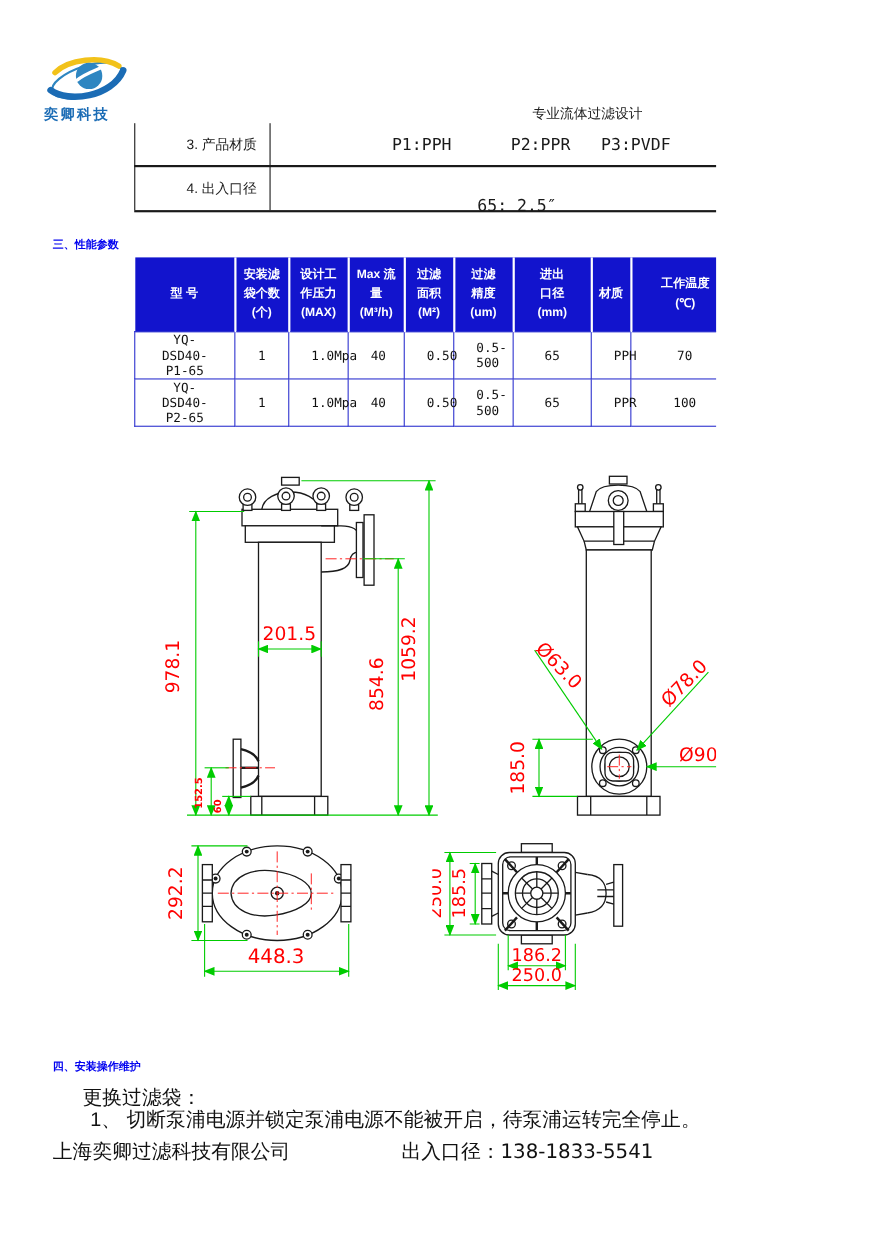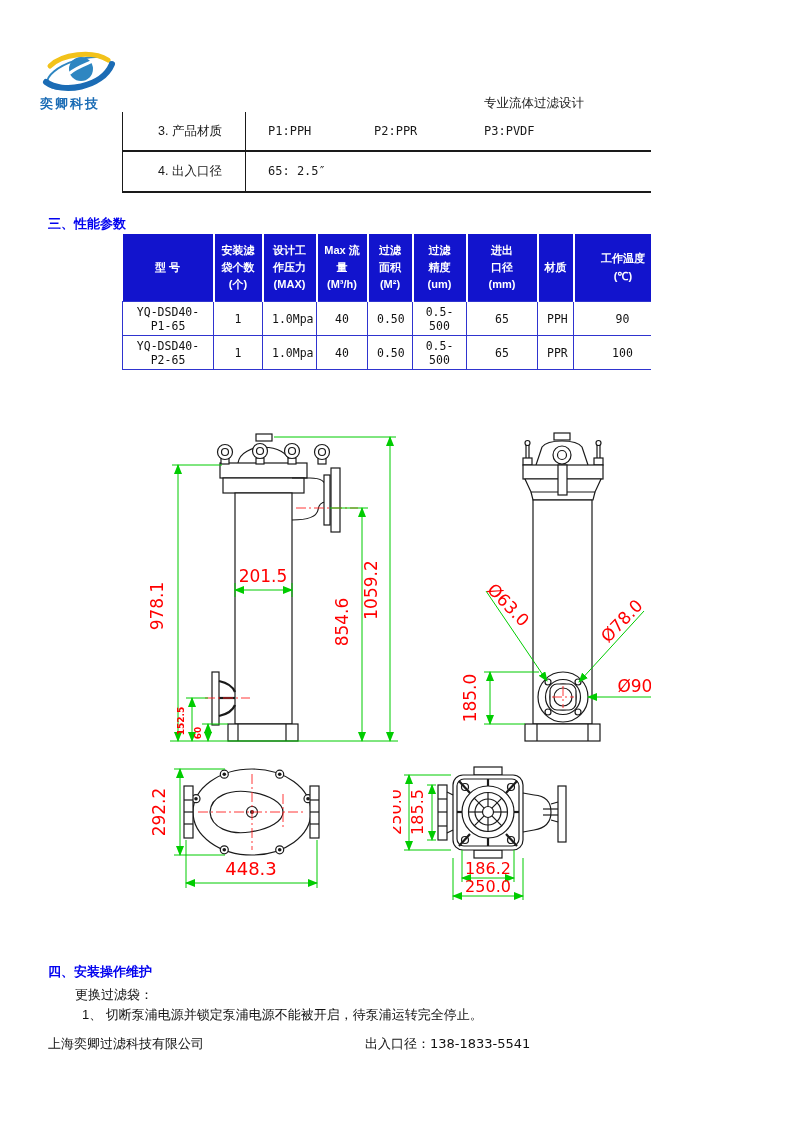--- a/index.html
+++ b/index.html
@@ -11,7 +11,7 @@
   .logo-text{left:40px;top:95px;font-size:13px;font-weight:bold;color:#1b6cb5;letter-spacing:2px;}
   .slogan{left:484px;top:95px;font-size:12.5px;color:#222;}
   
-  .spec{left:122px;top:112px;width:550px;height:79px;border-bottom:2px solid #1a1a1a;}
+  .spec{left:122px;top:112px;width:550px;height:79px;border-bottom:2px solid #1a1a1a;text-align:center;}
   .spec .vline{position:absolute;top:0;width:1px;height:100%;background:#1a1a1a;}
   .spec .hline{position:absolute;left:0;top:38px;width:100%;height:2px;background:#1a1a1a;}
   .spec .lbl{position:absolute;left:0;width:123px;height:39px;line-height:39px;

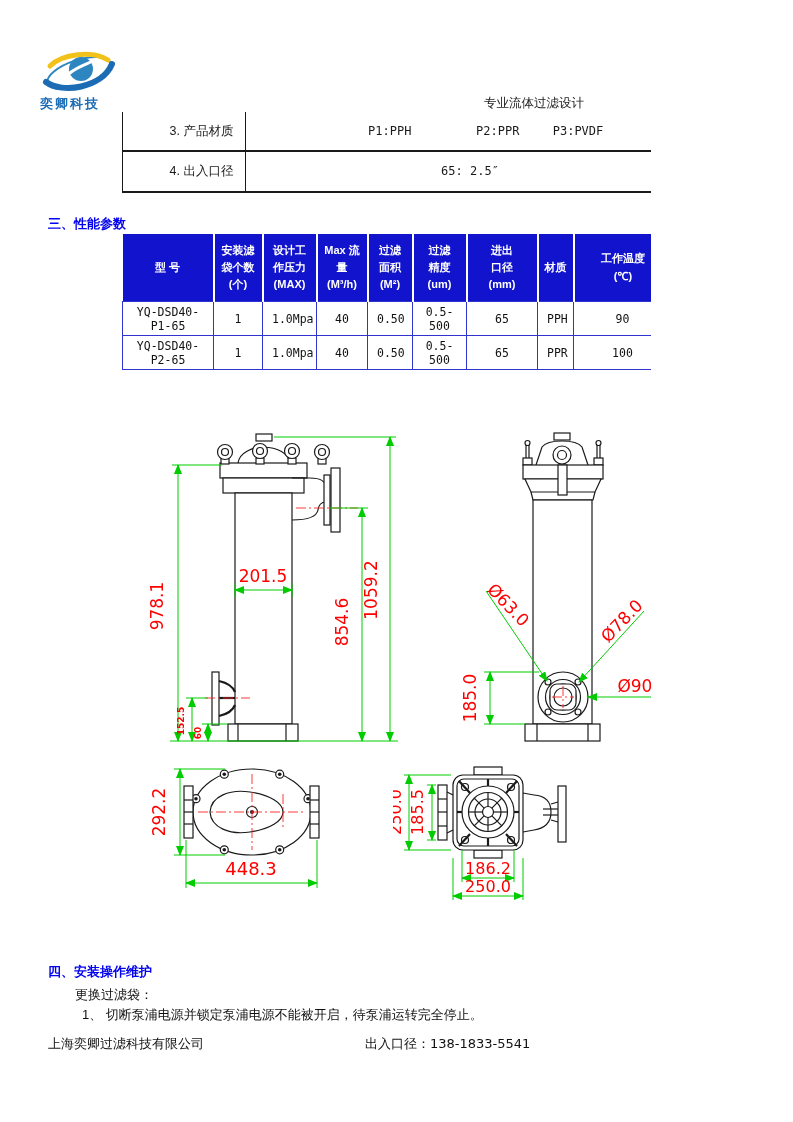--- a/index.html
+++ b/index.html
@@ -17,7 +17,7 @@
   .spec .lbl{position:absolute;left:0;width:123px;height:39px;line-height:39px;
              padding-left:36px;box-sizing:border-box;font-size:12.5px;}
   .spec .val{position:absolute;left:124px;width:426px;height:39px;line-height:39px;
-             padding-left:22px;box-sizing:border-box;font-size:12px;}
+             padding-left:22px;box-sizing:border-box;font-size:15px;}
   .spec .val span{display:inline-block;}
   .spec .w1{width:106px;} .spec .w2{width:110px;}
   

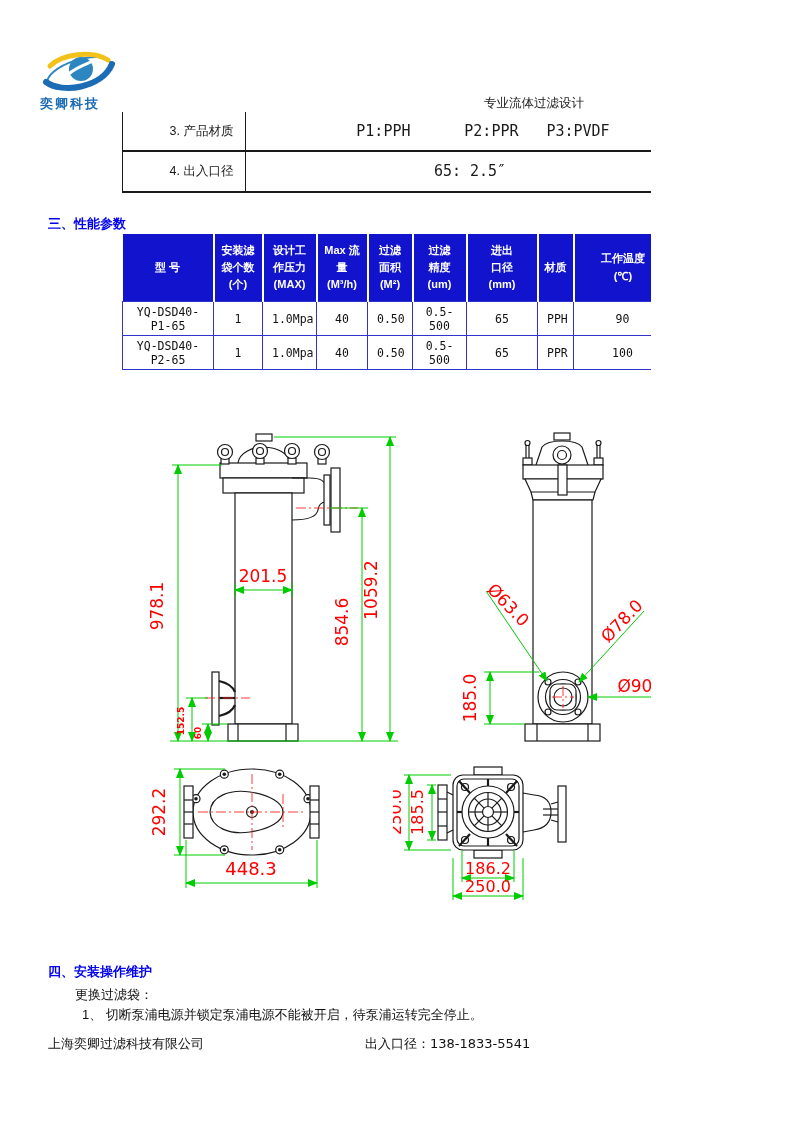--- a/index.html
+++ b/index.html
@@ -71,7 +71,7 @@
       <span class="w1">P1:PPH</span><span class="w2">P2:PPR</span><span>P3:PVDF</span>
     </div>
     <div class="lbl" style="top:40px;padding-left:36px;">4. 出入口径</div>
-    <div class="val mono" style="top:40px;">65: 2.5″</div>
+    <div class="val mono" style="top:56px;">65: 2.5″</div>
   </div>
 
   <div class="abs sec-title" style="left:48px;top:215px;">三、性能参数</div>

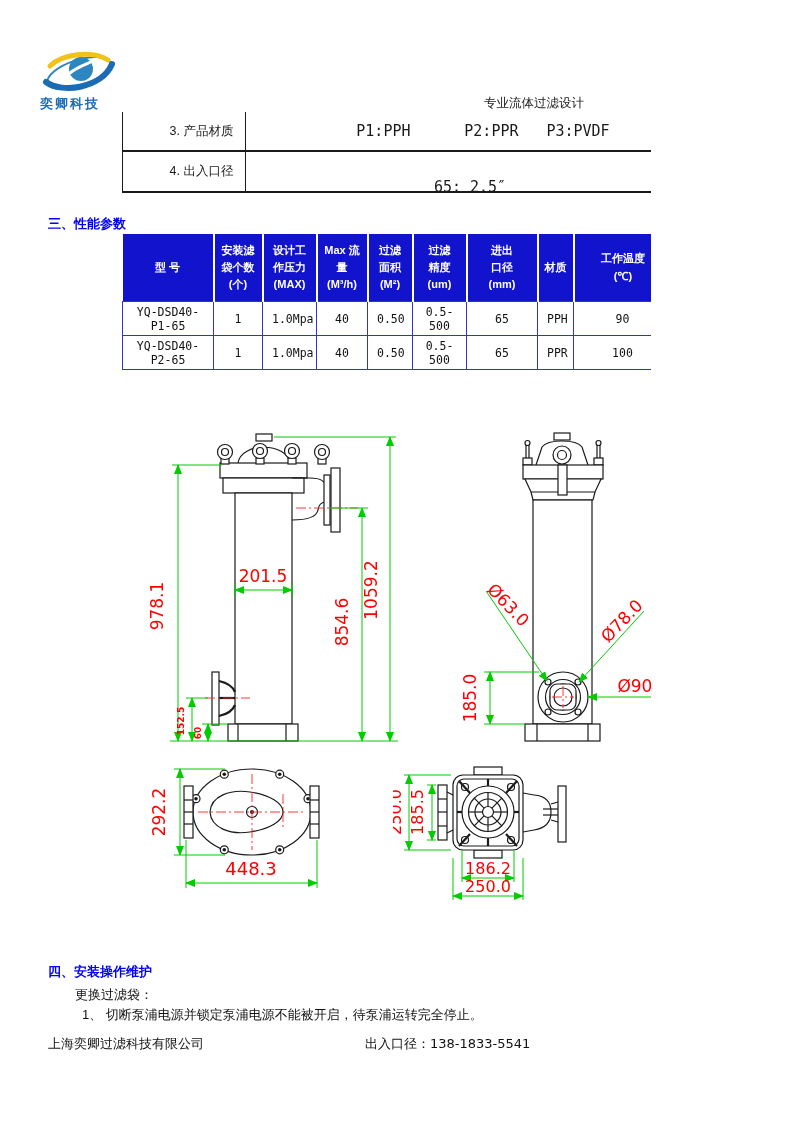--- a/index.html
+++ b/index.html
@@ -21,7 +21,7 @@
   .spec .val span{display:inline-block;}
   .spec .w1{width:106px;} .spec .w2{width:110px;}
   
-  .sec-title{font-size:13px;font-weight:bold;color:#0202ef;}
+  .sec-title{font-size:10px;font-weight:bold;color:#0202ef;}
   
   .perf-wrap{left:122px;top:234px;}
   table.perf{border-collapse:collapse;table-layout:fixed;width:549px;}

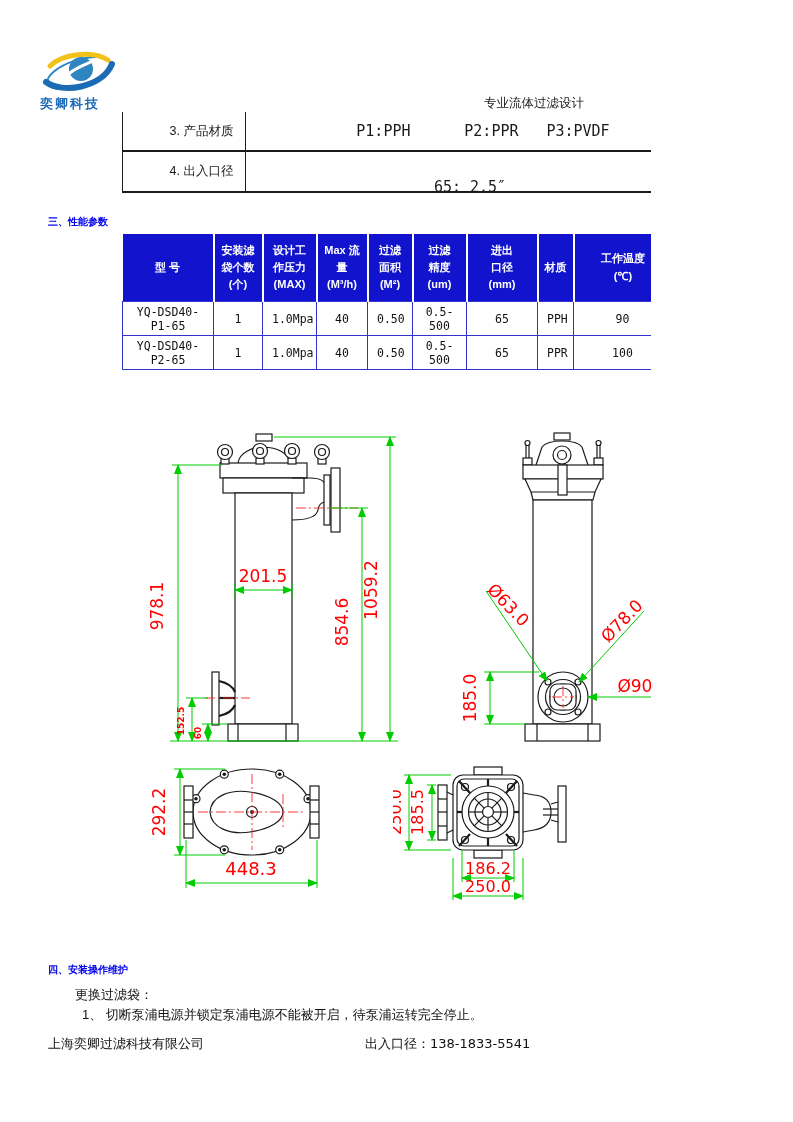--- a/index.html
+++ b/index.html
@@ -30,7 +30,7 @@
       line-height:1.55;border-left:2px solid #fff;padding:0;}
   table.perf th:first-child{border-left:none;}
   table.perf td{border:1px solid #2f34cf;text-align:center;vertical-align:middle;
-      font-family:"DejaVu Sans Mono",monospace;font-size:11.5px;color:#111;padding:0 9px;}
+      font-family:"DejaVu Sans Mono",monospace;font-size:11.5px;color:#111;padding:0 20px;}
   table.perf tr.r1 td, table.perf tr.r2 td{height:33px;}
   table.perf tr.r3 td{height:45px;}
   table.perf td.narrow{padding:0 7px;word-break:break-all;line-height:1.6;}

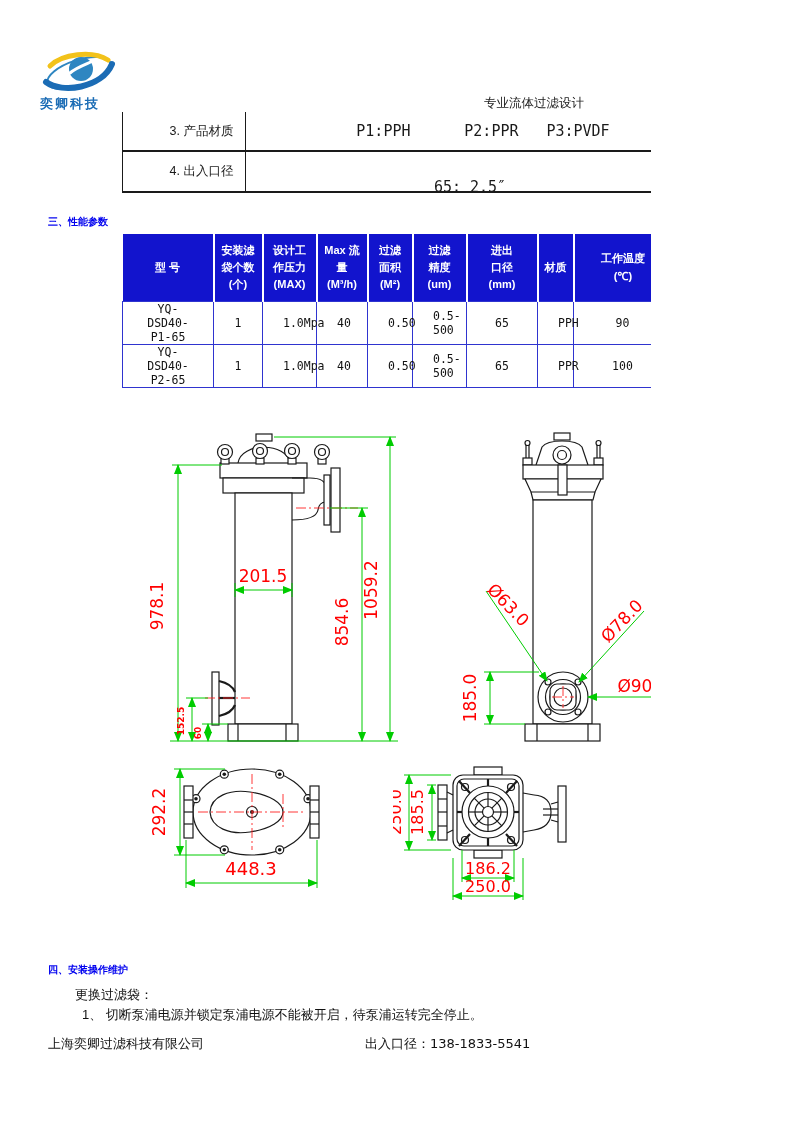--- a/index.html
+++ b/index.html
@@ -125,7 +125,7 @@
           <td>0.5-500</td>
           <td>65</td>
           <td>PPH</td>
-          <td>90</td>
+          <td>70</td>
         </tr>
         <tr class="r2">
           <td>YQ-DSD40-P2-65</td>

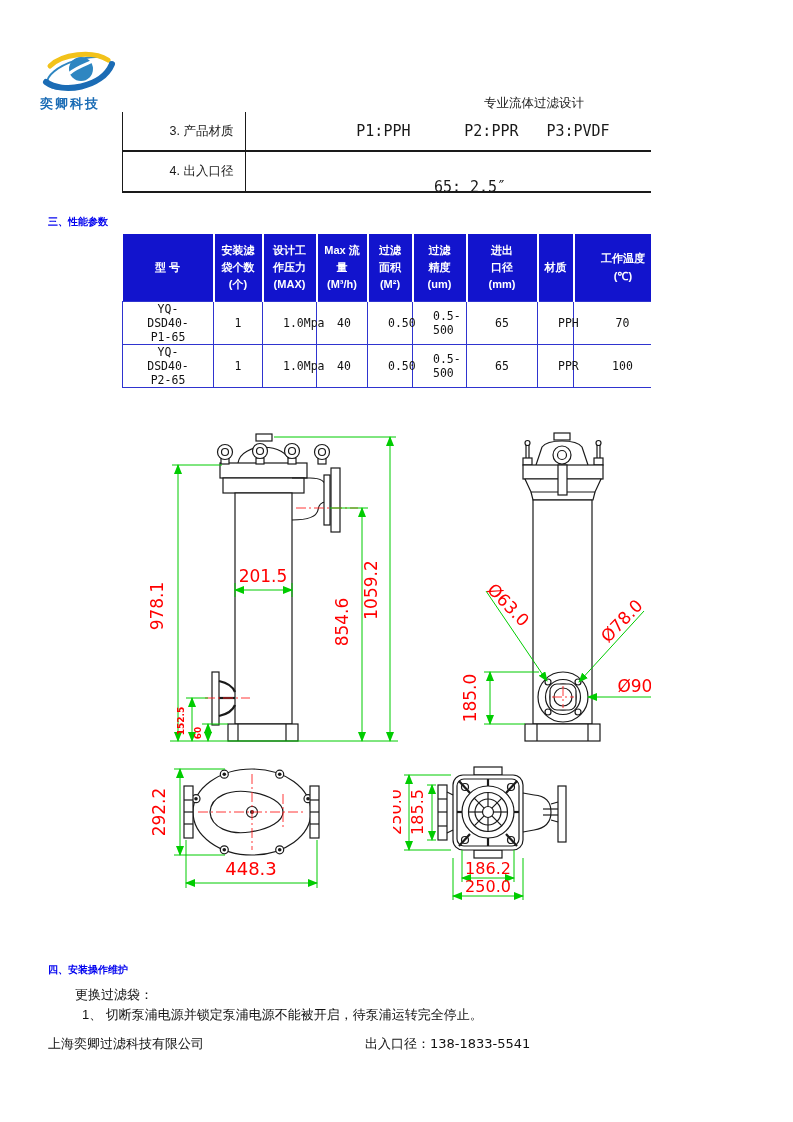--- a/index.html
+++ b/index.html
@@ -42,7 +42,7 @@
   svg .kt{stroke:#1a1a1a;stroke-width:2.2;fill:none;}
   svg .r{stroke:#ff2222;stroke-width:0.9;fill:none;stroke-dasharray:10 3 2 3;}
   
-  .body-text{font-size:13px;color:#111;}
+  .body-text{font-size:18px;color:#111;}
   .footer-num{font-weight:normal;font-family:"DejaVu Sans",sans-serif;}
 </style>
 </head>

